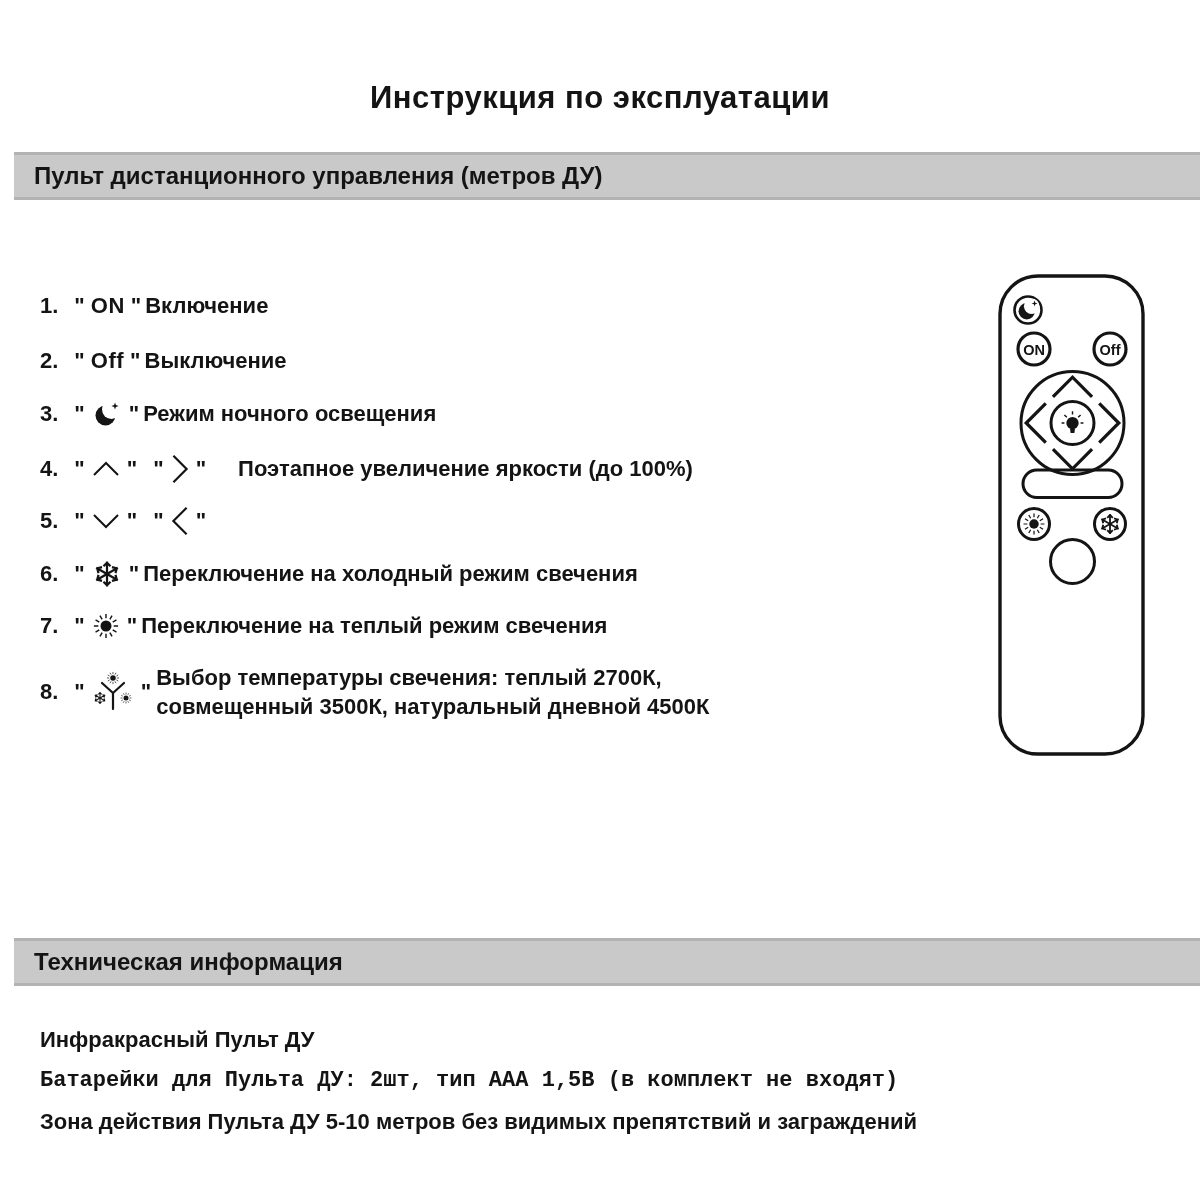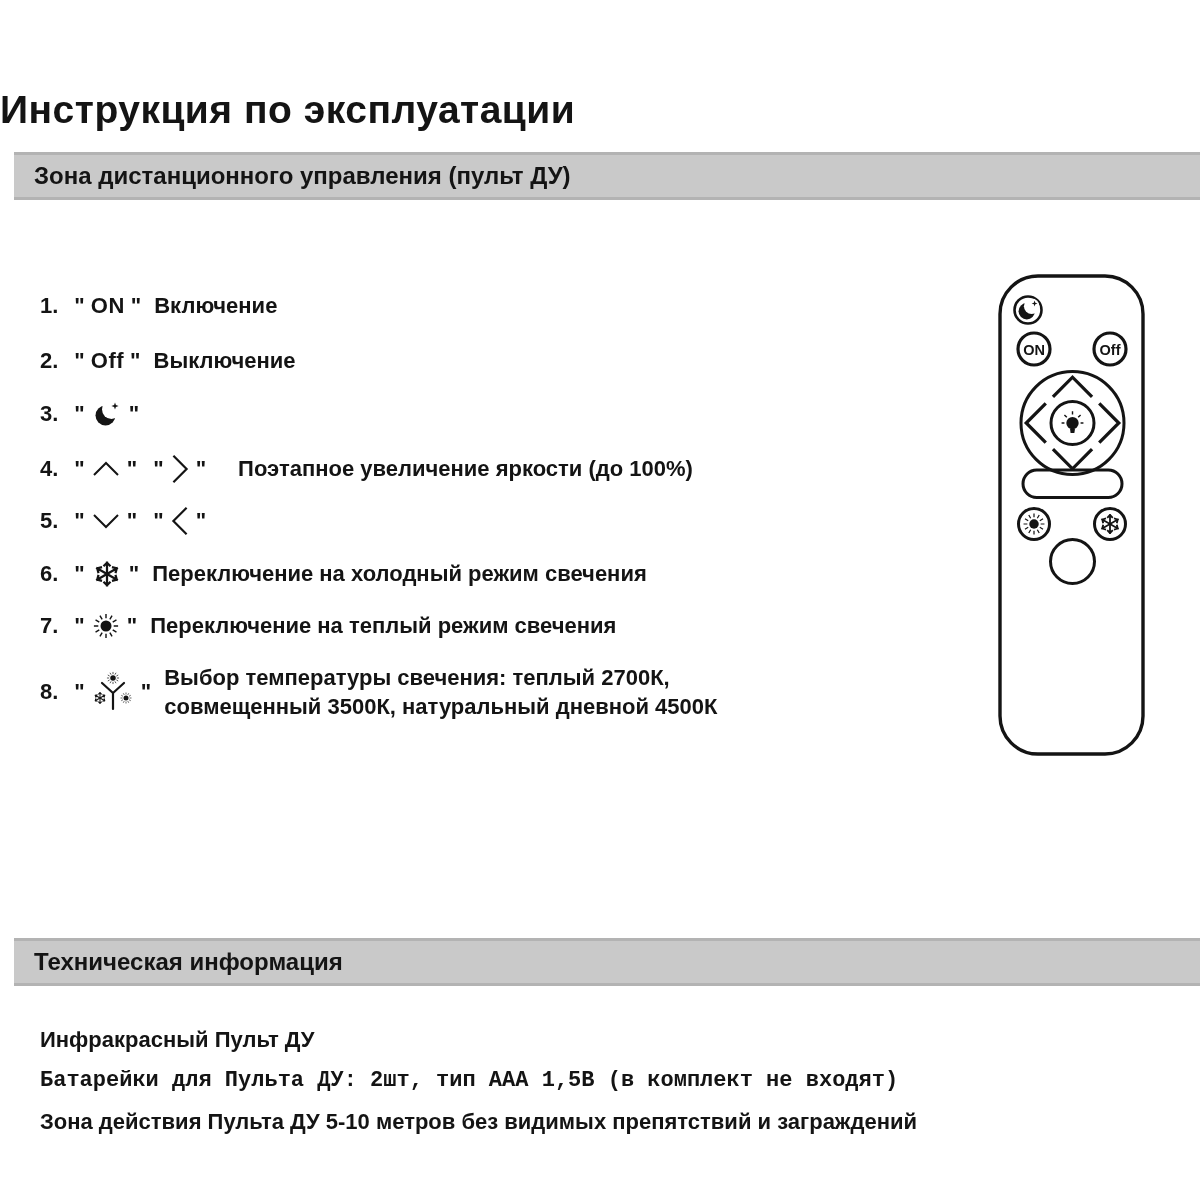--- a/index.html
+++ b/index.html
@@ -9,8 +9,8 @@
     font-weight:bold;color:#141414;overflow:hidden;
   }
   .page-title{
-    position:absolute;top:88px;left:0;width:100%;
-    font-size:39px;letter-spacing:0.5px;
+    position:absolute;top:80px;left:0;width:100%;text-align:center;
+    font-size:31px;letter-spacing:0.5px;
   }
   .section-bar{
     position:absolute;left:14px;right:0;height:42px;

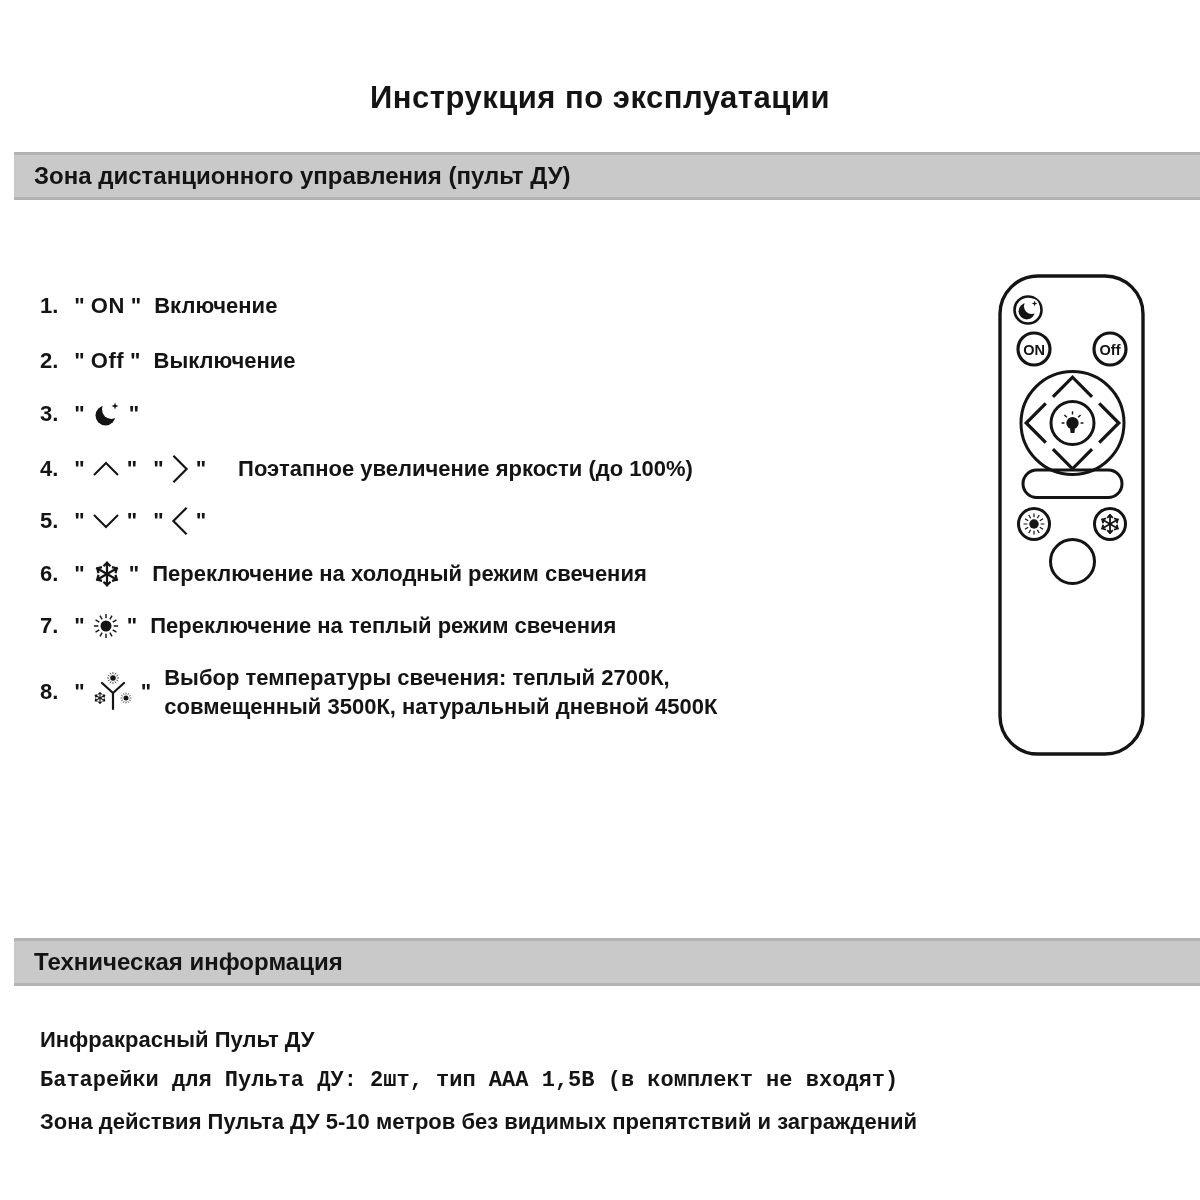--- a/index.html
+++ b/index.html
@@ -77,7 +77,7 @@
 <div class="page-title">Инструкция по эксплуатации</div>
 
 <div class="section-bar bar-remote">
-  <span>Зона дистанционного управления (пульт ДУ)</span>
+  <span>Пульт дистанционного управления (метров ДУ)</span>
 </div>
 
 <div>

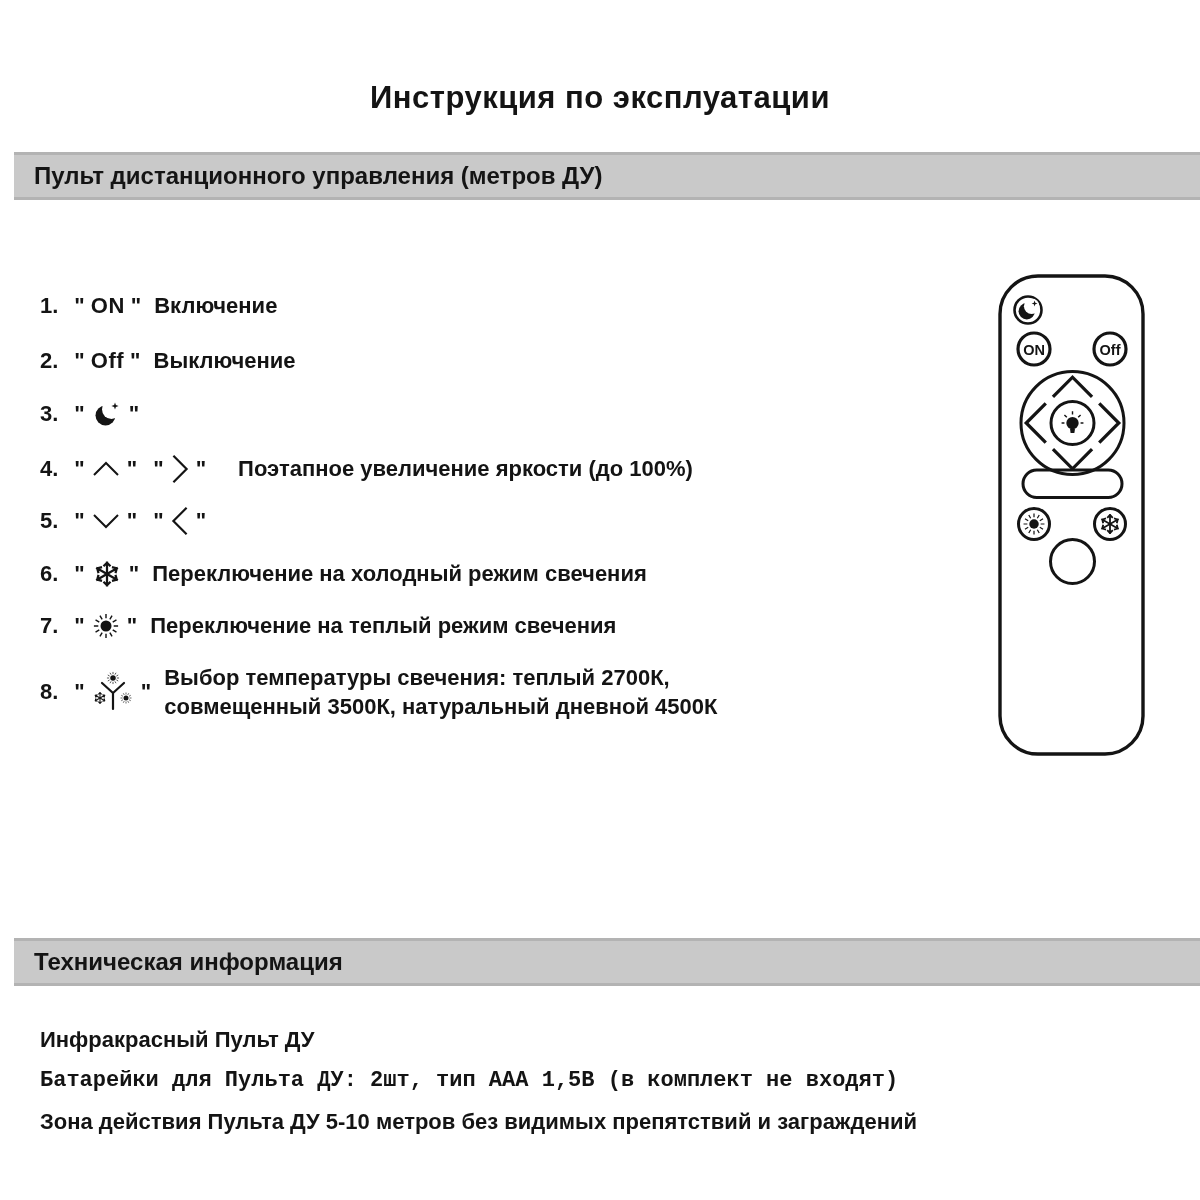--- a/index.html
+++ b/index.html
@@ -27,7 +27,7 @@
   .q{margin:0 4px;}
   .key{margin:0 2px;letter-spacing:0.5px;}
   .gi{display:block;margin:0 3px;}
-  .desc{margin-left:9px;}
+  .desc{margin-left:0;}
   .desc-wide{margin-left:28px;}
   .desc-block{margin-left:9px;white-space:nowrap;}
   .desc-block div{line-height:29px;}

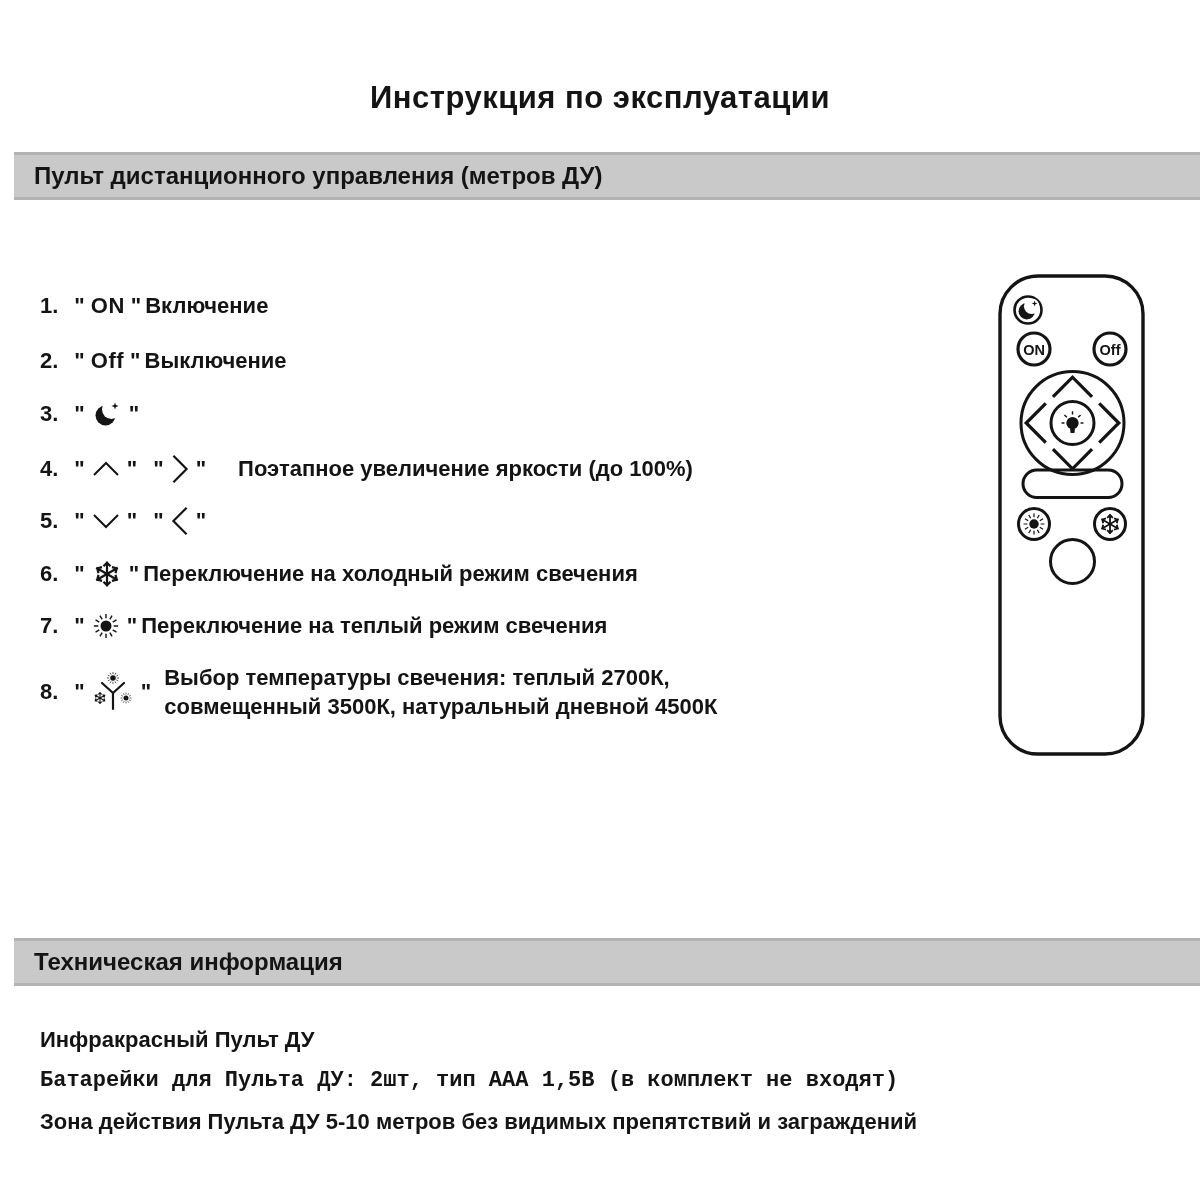--- a/index.html
+++ b/index.html
@@ -105,6 +105,7 @@
         <use href="#crescent"></use>
       </svg>
     <span class="q">"</span>
+    <span class="desc">Режим ночного освещения</span>
   </div>
 
   <div class="item" style="top:454px">

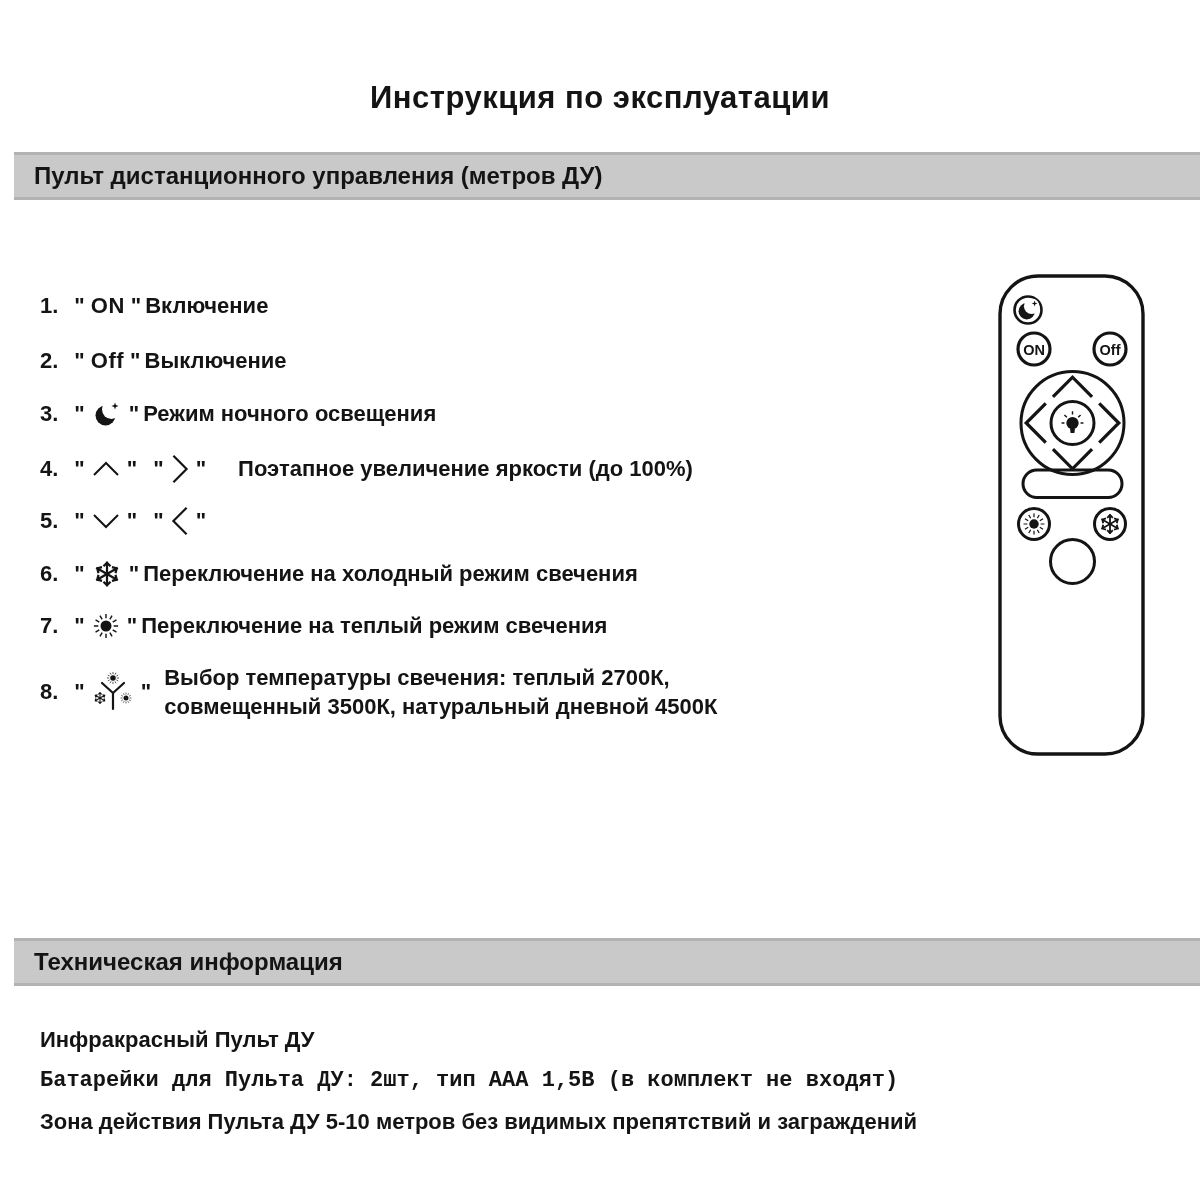--- a/index.html
+++ b/index.html
@@ -29,7 +29,7 @@
   .gi{display:block;margin:0 3px;}
   .desc{margin-left:0;}
   .desc-wide{margin-left:28px;}
-  .desc-block{margin-left:9px;white-space:nowrap;}
+  .desc-block{margin-left:1px;white-space:nowrap;}
   .desc-block div{line-height:29px;}
   .gap{width:8px;display:inline-block;}
   .remote{position:absolute;left:996px;top:272px;width:152px;height:486px;}

